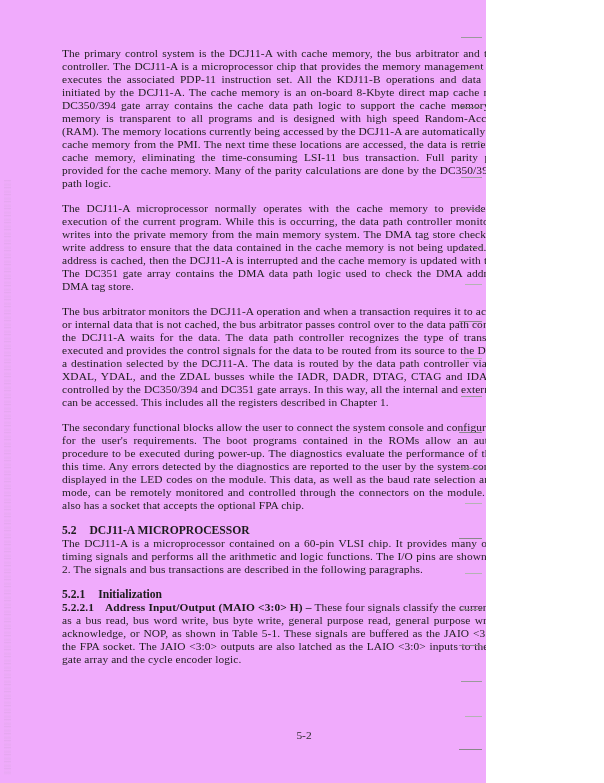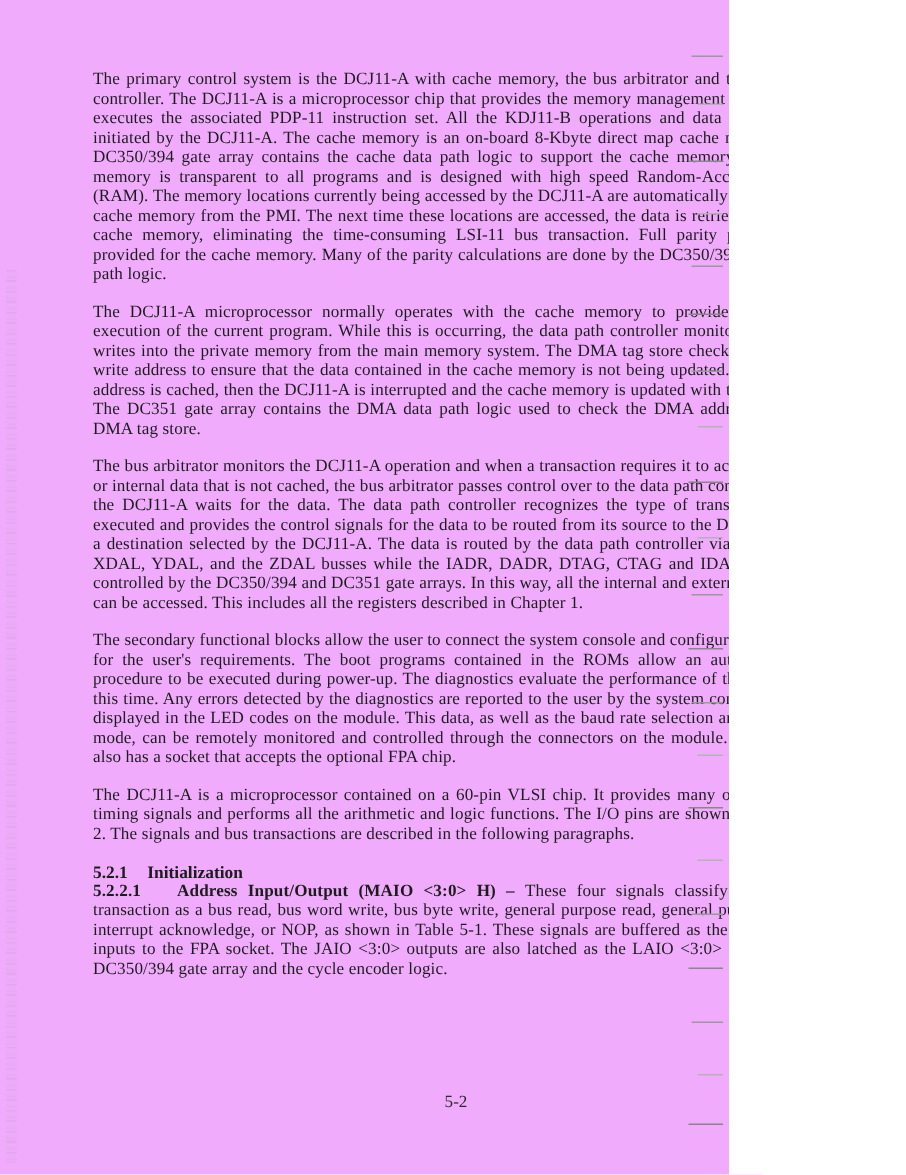--- a/index.html
+++ b/index.html
@@ -95,6 +95,7 @@
       <p>The DCJ11-A microprocessor normally operates with the cache memory to provide high speed execution of the current program. While this is occurring, the data path controller monitors the DMA writes into the private memory from the main memory system. The DMA tag store checks each DMA write address to ensure that the data contained in the cache memory is not being updated. If the DMA address is cached, then the DCJ11-A is interrupted and the cache memory is updated with the new data. The DC351 gate array contains the DMA data path logic used to check the DMA address with the DMA tag store.</p>
       <p>The bus arbitrator monitors the DCJ11-A operation and when a transaction requires it to access external or internal data that is not cached, the bus arbitrator passes control over to the data path controller while the DCJ11-A waits for the data. The data path controller recognizes the type of transaction being executed and provides the control signals for the data to be routed from its source to the DCJ11-A or to a destination selected by the DCJ11-A. The data is routed by the data path controller via the MDAL, XDAL, YDAL, and the ZDAL busses while the IADR, DADR, DTAG, CTAG and IDAT busses are controlled by the DC350/394 and DC351 gate arrays. In this way, all the internal and external addresses can be accessed. This includes all the registers described in Chapter 1.</p>
       <p>The secondary functional blocks allow the user to connect the system console and configure the module for the user's requirements. The boot programs contained in the ROMs allow an automatic boot procedure to be executed during power-up. The diagnostics evaluate the performance of the module at this time. Any errors detected by the diagnostics are reported to the user by the system console and are displayed in the LED codes on the module. This data, as well as the baud rate selection and the dialog mode, can be remotely monitored and controlled through the connectors on the module. The module also has a socket that accepts the optional FPA chip.</p>
+      <h2 class="heading"><span class="sec-num">5.2</span><span>DCJ11-A MICROPROCESSOR</span></h2>
       <p>The DCJ11-A is a microprocessor contained on a 60-pin VLSI chip. It provides many of the system timing signals and performs all the arithmetic and logic functions. The I/O pins are shown in Figure 5-2. The signals and bus transactions are described in the following paragraphs.</p>
       <h3 class="heading"><span class="sec-num">5.2.1</span><span>Initialization</span></h3>
       <p><span class="runin-lead"><span class="sec-num">5.2.2.1</span>Address Input/Output (MAIO &lt;3:0&gt; H) – </span><span>These four signals classify the current transaction as a bus read, bus word write, bus byte write, general purpose read, general purpose write, interrupt acknowledge, or NOP, as shown in Table 5-1. These signals are buffered as the JAIO &lt;3:0&gt; inputs to the FPA socket. The JAIO &lt;3:0&gt; outputs are also latched as the LAIO &lt;3:0&gt; inputs to the DC350/394 gate array and the cycle encoder logic.</span></p>

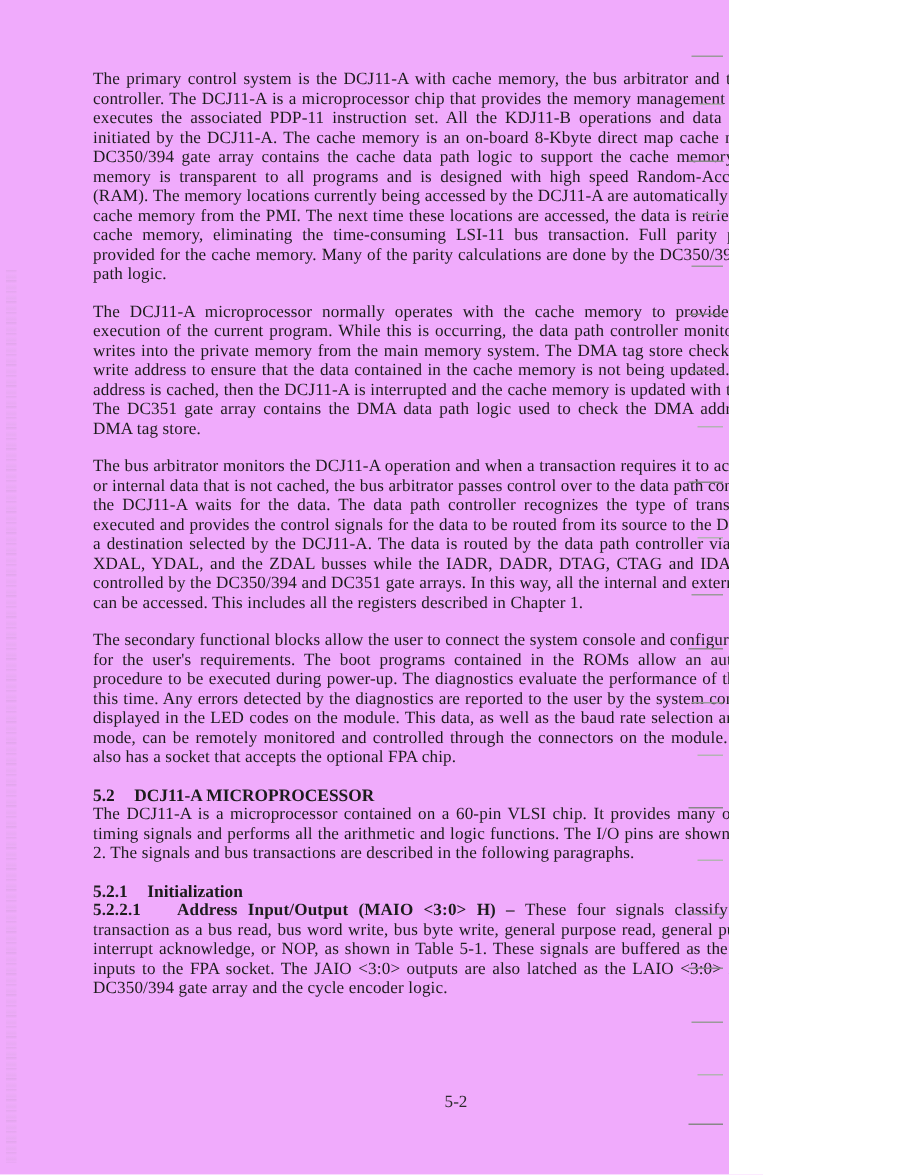--- a/index.html
+++ b/index.html
@@ -61,7 +61,7 @@
     font-weight: bold;
   }
   .runin-lead .sec-num {
-    margin-right: 24px;
+    margin-right: 11px;
   }
   .footer {
     position: absolute;

